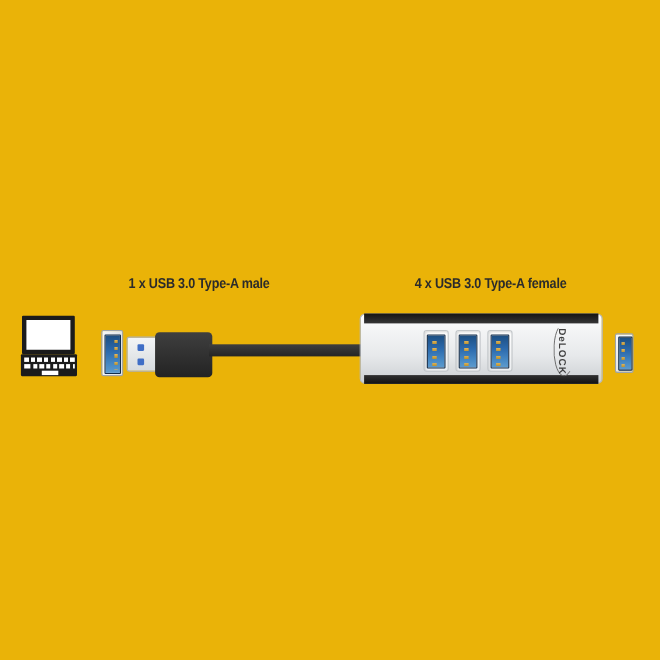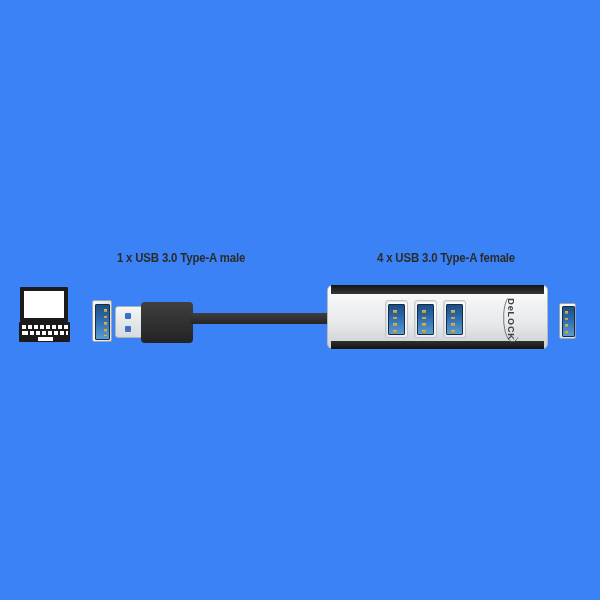--- a/index.html
+++ b/index.html
@@ -3,7 +3,7 @@
 <meta charset="utf-8">
 <style>
   html,body{margin:0;padding:0;background:#fff;}
-  .canvas{position:relative;width:600px;height:600px;background:#3b82f6;overflow:hidden;
+  .canvas{position:relative;width:600px;height:600px;background:#eab308;overflow:hidden;
           font-family:"Liberation Sans",sans-serif;}
 
   

